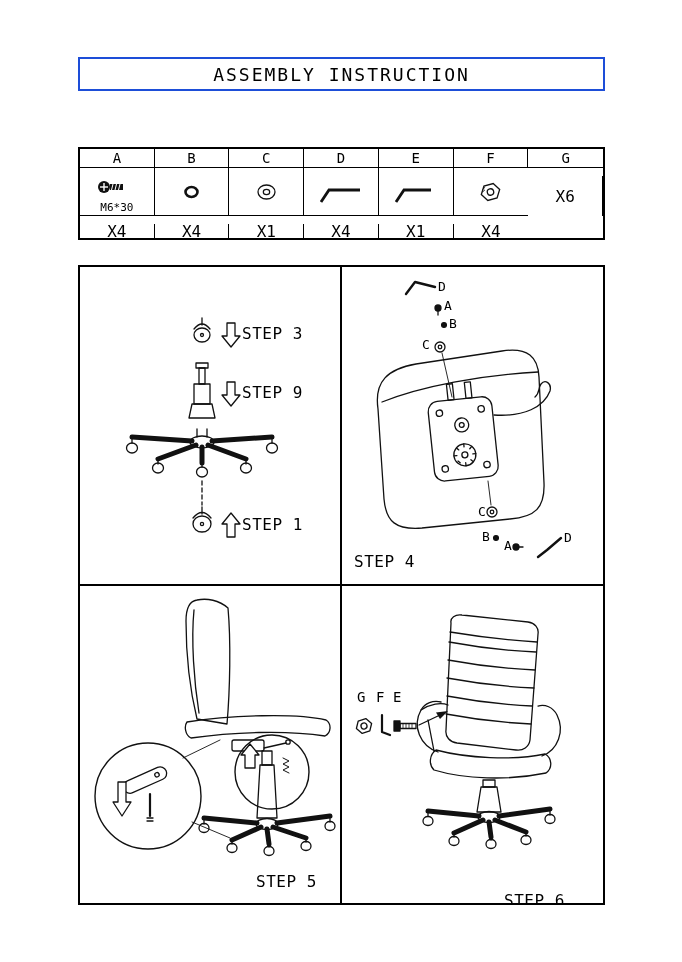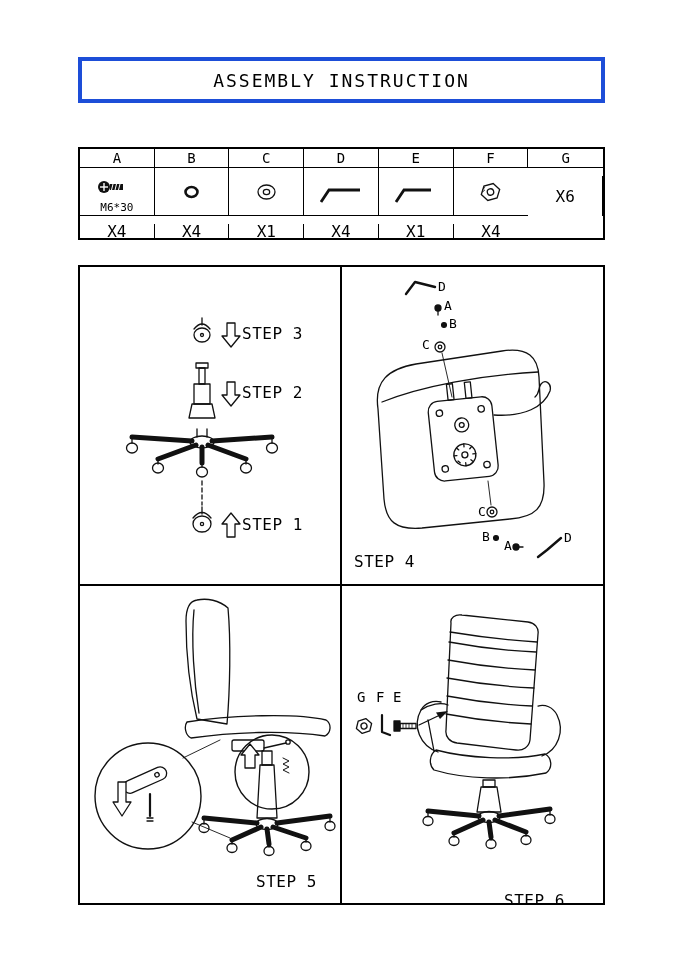--- a/index.html
+++ b/index.html
@@ -7,7 +7,7 @@
   body{width:682px;height:962px;font-family:"DejaVu Sans Mono","Liberation Mono",monospace;color:#000;}
   .page{position:relative;width:682px;height:962px;background:#fff;overflow:hidden;}
 
-  .title-box{position:absolute;left:78px;top:57px;width:527px;height:46px;border:4px solid #1d4ed8;
+  .title-box{position:absolute;left:78px;top:57px;width:527px;height:34px;border:2px solid #1d4ed8;
              display:flex;align-items:center;justify-content:center;}
   .title-text{font-size:18px;letter-spacing:2px;}
 

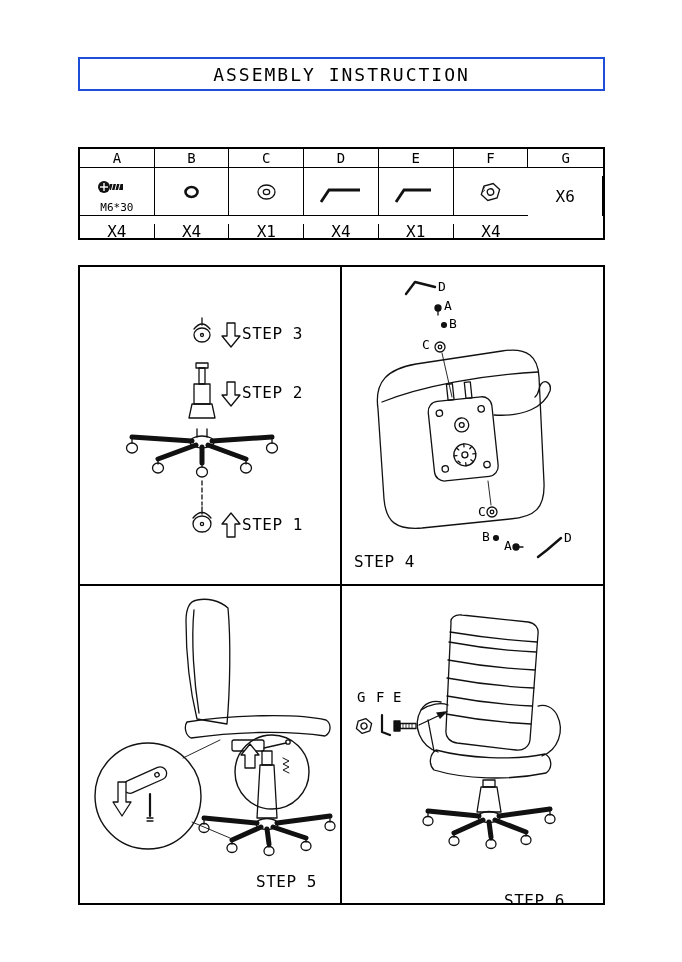--- a/index.html
+++ b/index.html
@@ -156,7 +156,7 @@
         </g>
       </svg>
       <div class="lbl step-label" style="left:162px;top:57px;">STEP 3</div>
-      <div class="lbl step-label" style="left:162px;top:116px;">STEP 2</div>
+      <div class="lbl step-label" style="left:162px;top:116px;">STEP 9</div>
       <div class="lbl step-label" style="left:162px;top:248px;">STEP 1</div>
     </div>
 

